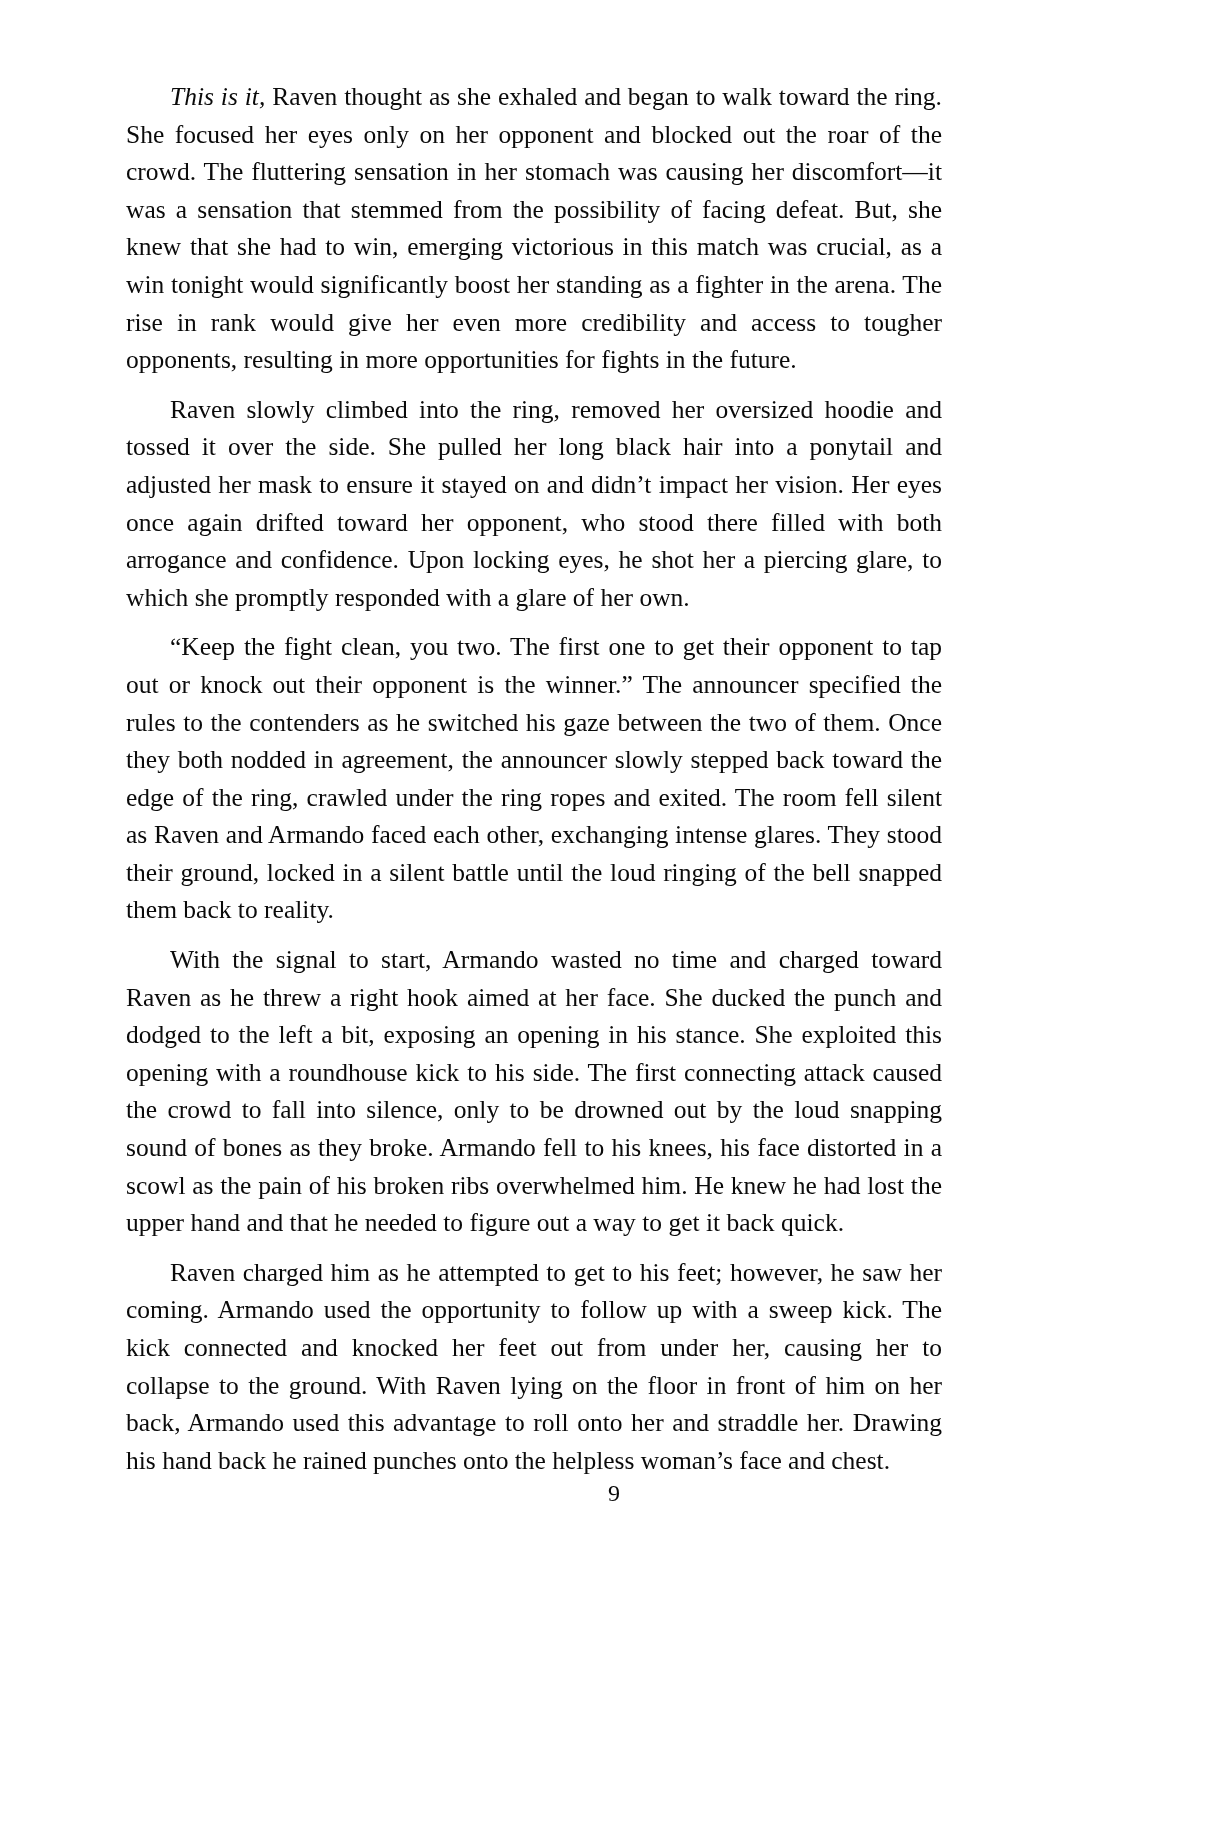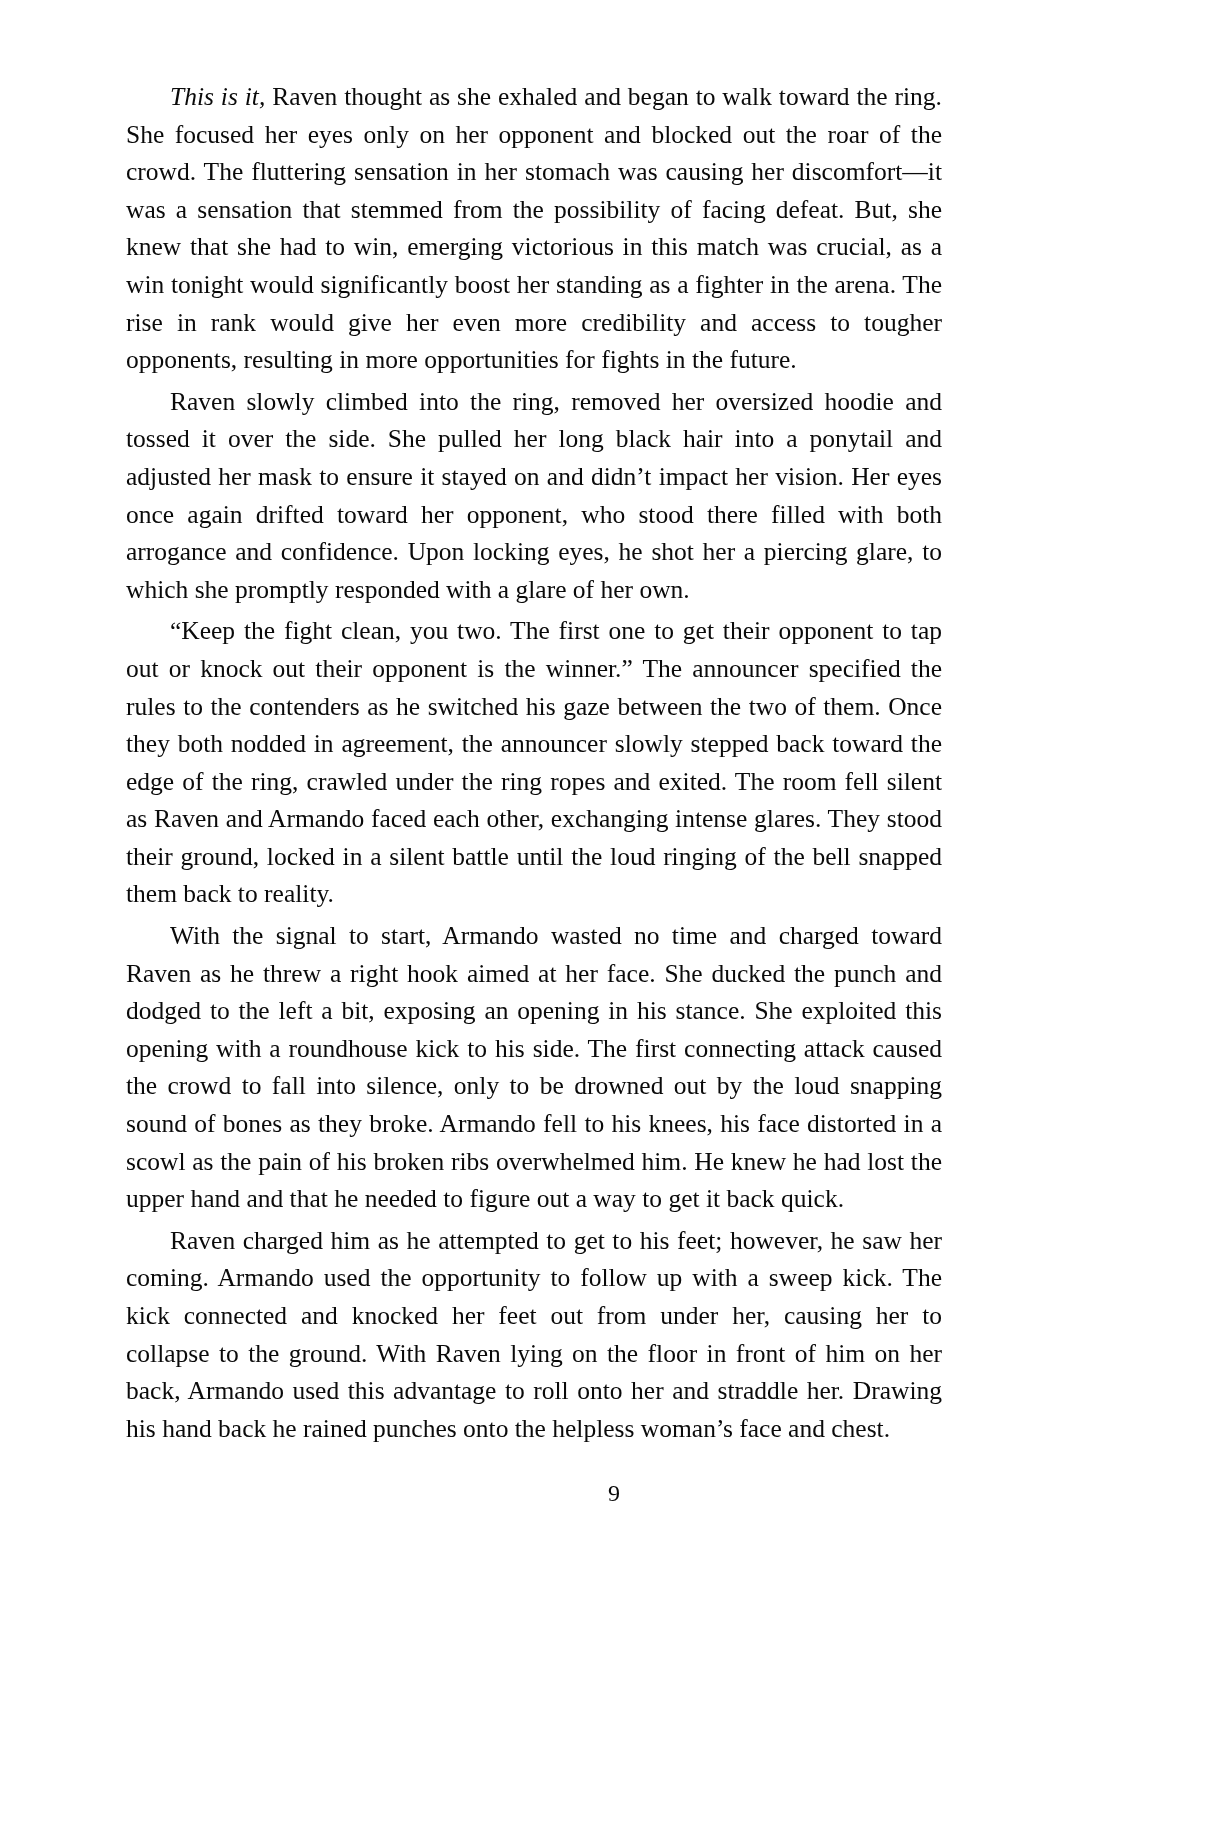--- a/index.html
+++ b/index.html
@@ -41,7 +41,7 @@
   }
 
   .para + .para {
-    margin-top: 4px;
+    margin-top: 12px;
   }
 
   .para em {

